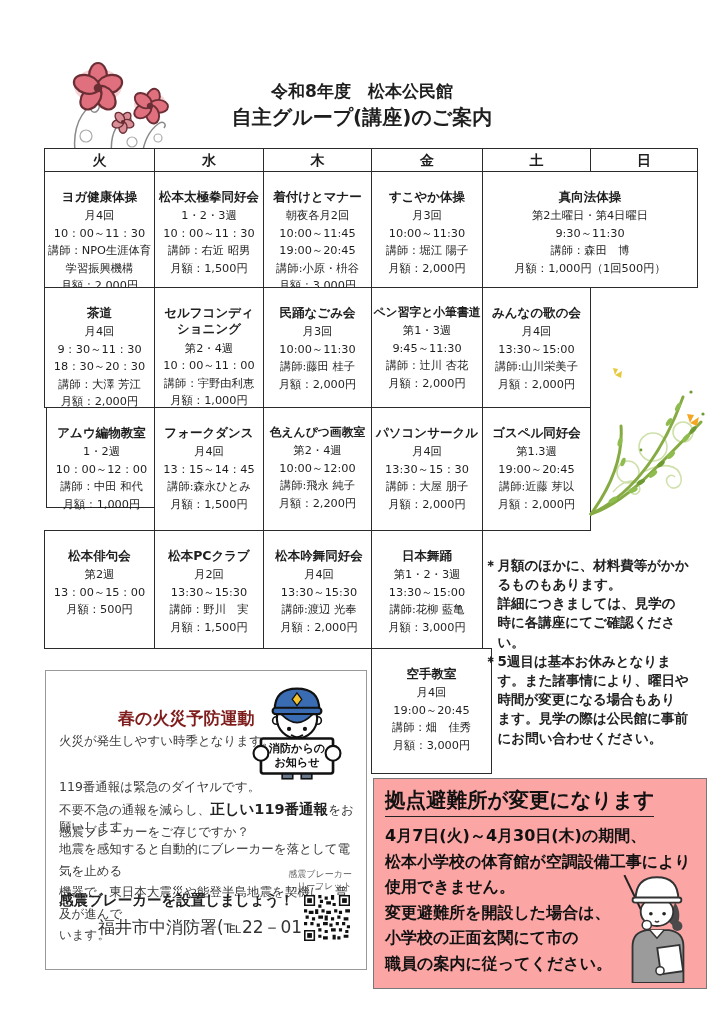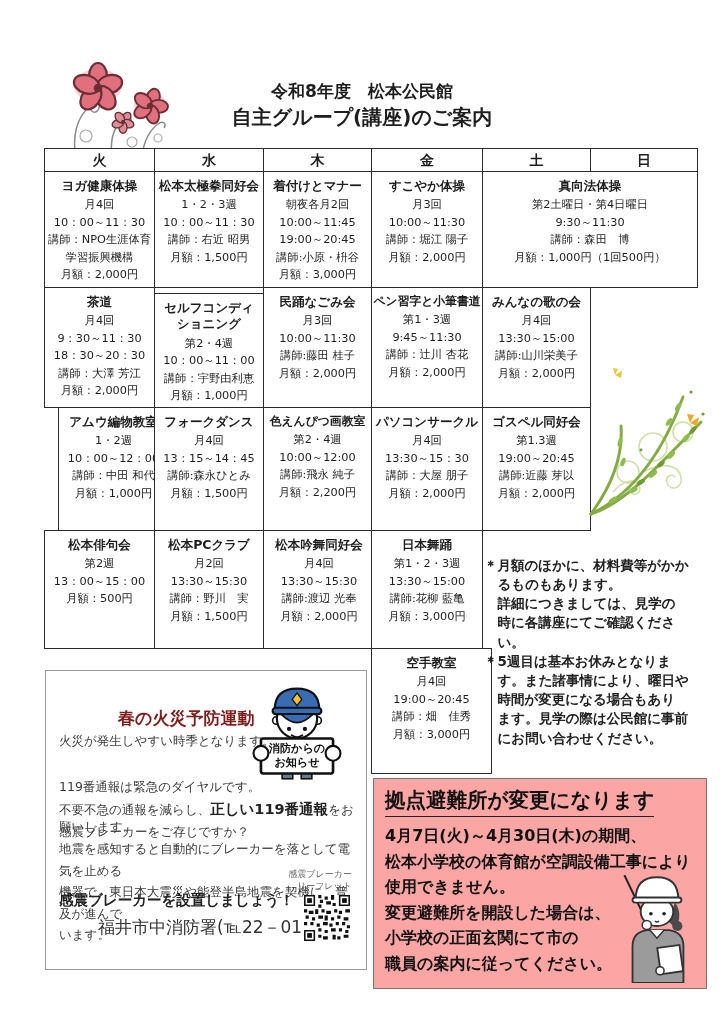--- a/index.html
+++ b/index.html
@@ -15,7 +15,7 @@
   .hdr{position:absolute;border:1px solid #2b2b2b;box-sizing:border-box;background:#fff;
        text-align:center;font-size:14px;font-weight:bold;line-height:22px;height:24px;}
   .cell{position:absolute;border:1px solid #2b2b2b;box-sizing:border-box;background:#fff;
-        text-align:center;padding-top:6px;}
+        text-align:center;padding-top:17px;}
   .ct{font-size:12.5px;font-weight:bold;line-height:1.3;white-space:pre-line;}
   .cb{font-size:11.3px;line-height:1.55;margin-top:2px;white-space:pre-line;}
   

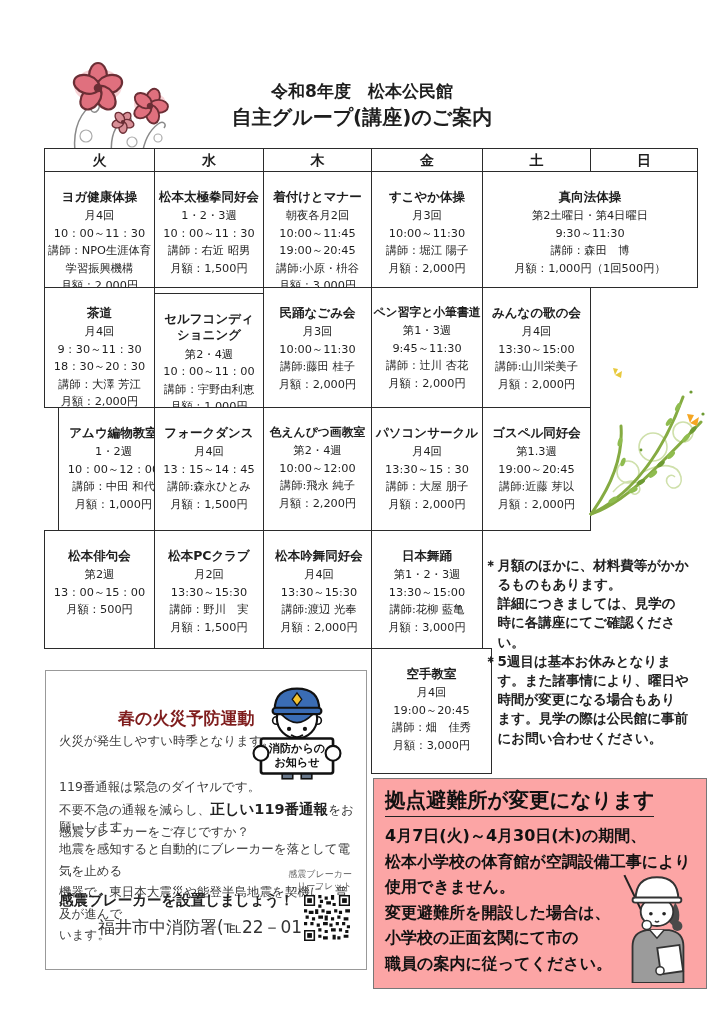--- a/index.html
+++ b/index.html
@@ -131,7 +131,7 @@
 講師：大澤 芳江
 月額：2,000円</div>
   </div>
-  <div class="cell" style="left:110px;top:145px;width:110px;height:121px">
+  <div class="cell" style="left:110px;top:139px;width:110px;height:121px">
     <div class="ct">セルフコンディ
 ショニング</div>
     <div class="cb">第2・4週

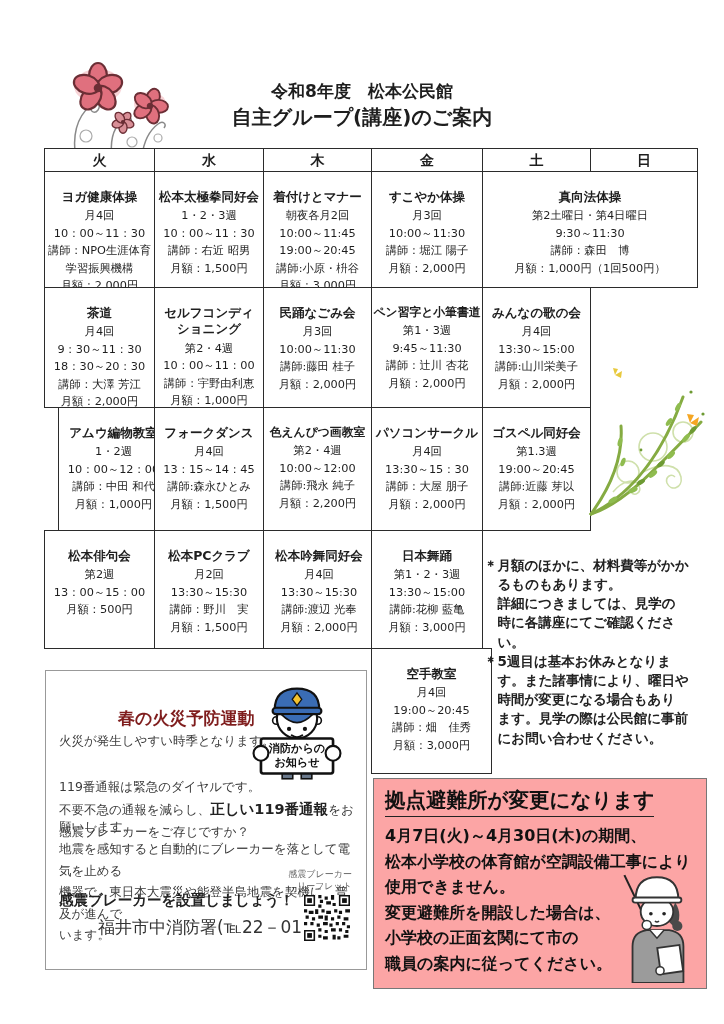--- a/index.html
+++ b/index.html
@@ -161,7 +161,7 @@
 月額：2,000円</div>
   </div>
 
-  <div class="cell" style="left:14px;top:259px;width:111px;height:124px">
+  <div class="cell" style="left:2px;top:259px;width:111px;height:101px">
     <div class="ct">アムウ編物教室</div>
     <div class="cb">1・2週
 10：00～12：00

